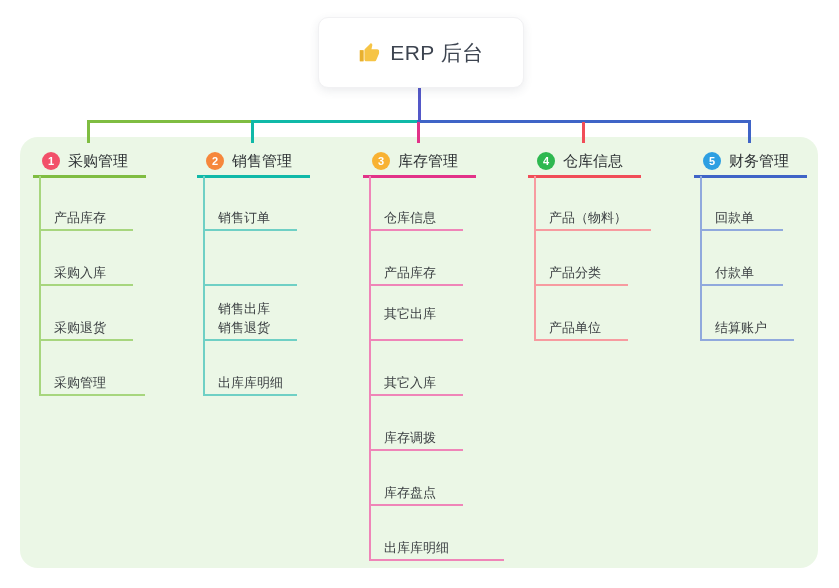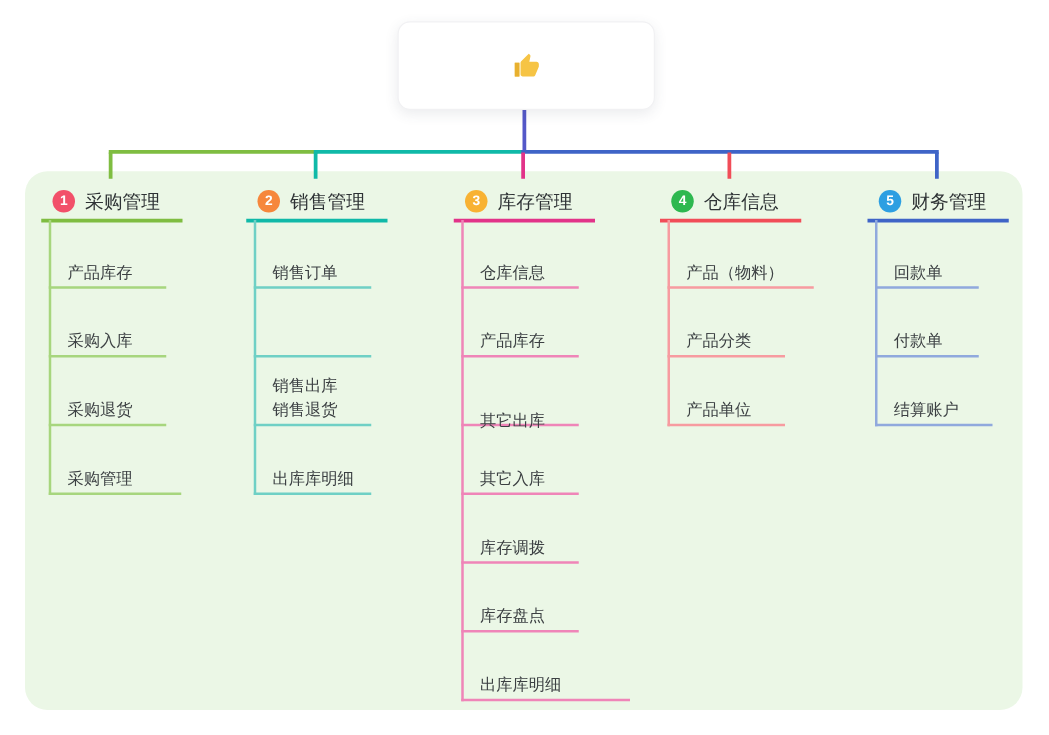--- a/index.html
+++ b/index.html
@@ -83,6 +83,7 @@
         <path fill="#e8b02e" d="M2 21h4V9H2v12z"></path>
       </svg>
     </span>
+    <span class="root-label">ERP 后台</span>
   </div>
 
   <div id="branches">

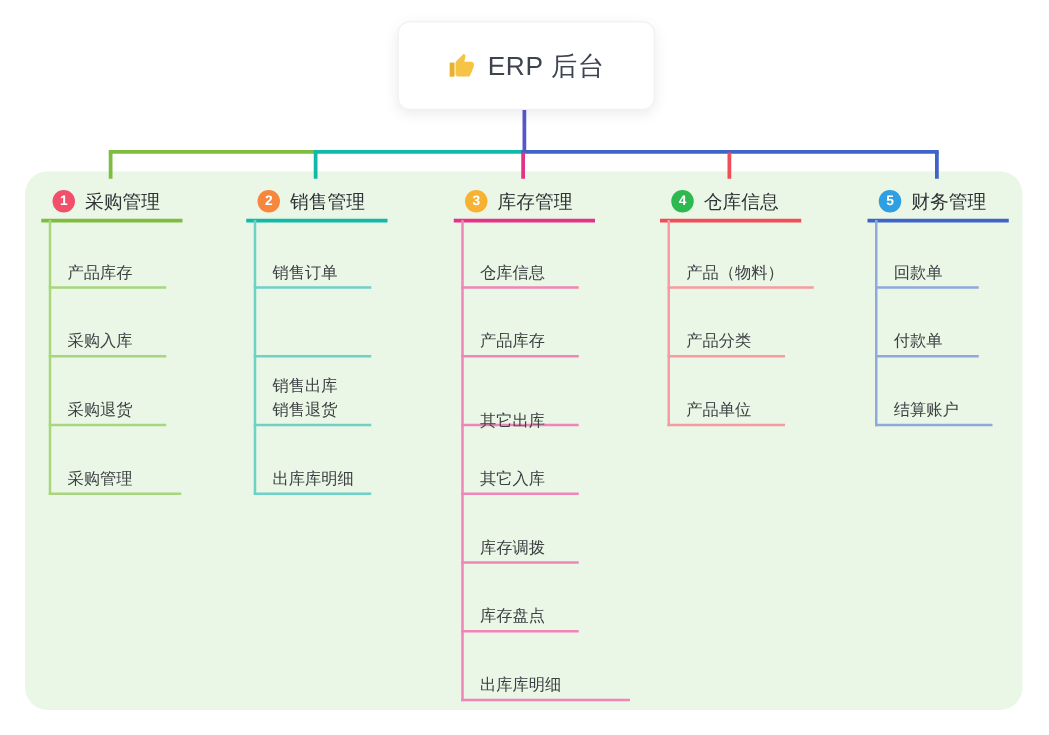--- a/index.html
+++ b/index.html
@@ -109,7 +109,7 @@
   </div>
       <div class="child-label" style="left: 384px; top: 209px;">仓库信息</div>
       <div class="child-label" style="left: 384px; top: 264px;">产品库存</div>
-      <div class="child-label" style="left: 384px; top: 328px;">其它出库</div>
+      <div class="child-label" style="left: 384px; top: 305px;">其它出库</div>
       <div class="child-label" style="left: 384px; top: 374px;">其它入库</div>
       <div class="child-label" style="left: 384px; top: 429px;">库存调拨</div>
       <div class="child-label" style="left: 384px; top: 484px;">库存盘点</div>

